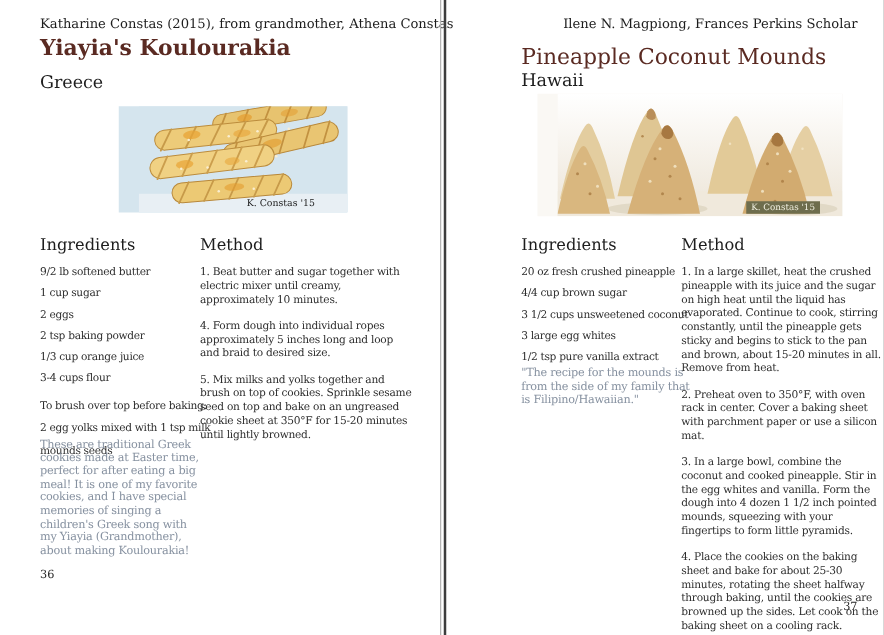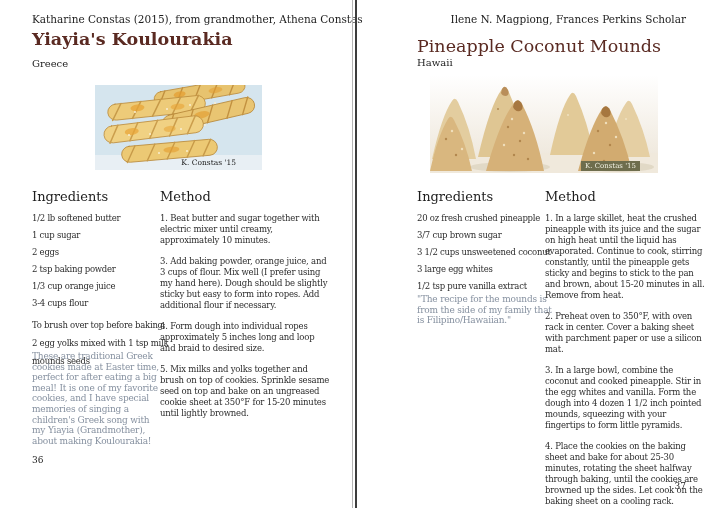--- a/index.html
+++ b/index.html
@@ -31,7 +31,7 @@
          color:var(--title_text);white-space:nowrap;line-height:1;}
   .title-left{left:32px;top:31px;font-weight:bold;}
   .title-right{left:60px;top:38px;}
-  .region{position:absolute;font-size:10px;color:var(--heading_text);}
+  .region{position:absolute;font-size:14px;color:var(--heading_text);}
   .region-left{left:32px;top:58px;}
   .region-right{left:60px;top:57px;}
 

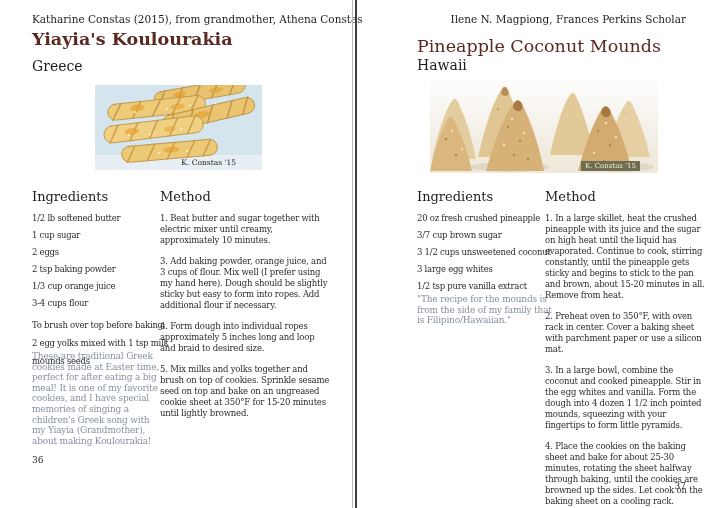--- a/index.html
+++ b/index.html
@@ -35,7 +35,7 @@
   .region-left{left:32px;top:58px;}
   .region-right{left:60px;top:57px;}
 
-  .photo{position:absolute;overflow:hidden;}
+  .photo{position:absolute;overflow:hidden;padding-left:16px;}
   .photo-left{left:95px;top:85px;width:167px;height:85px;background:var(--photo1_bg);}
   .photo-right{left:73px;top:75px;width:228px;height:98px;background:#faf8f4;}
   .photo svg{display:block;}

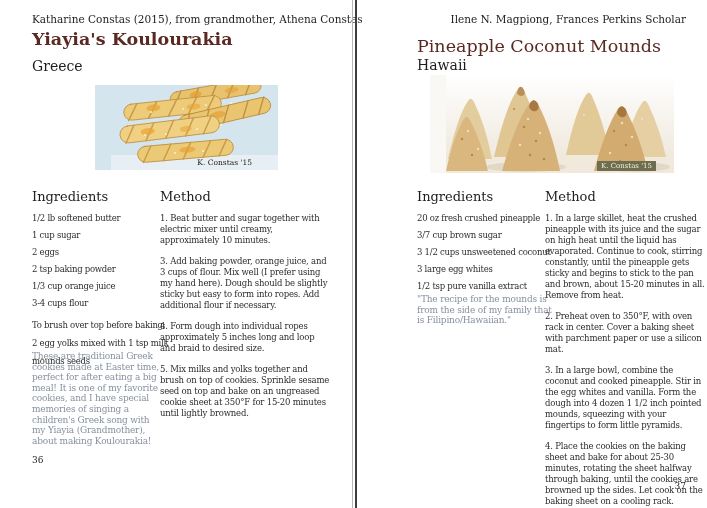--- a/index.html
+++ b/index.html
@@ -126,7 +126,7 @@
 
     <div class="col ing-col-left">
       <h2 class="colhead">Ingredients</h2>
-      <div class="ing">1/2 lb softened butter</div>
+      <div class="ing">9/2 lb softened butter</div>
       <div class="ing">1 cup sugar</div>
       <div class="ing">2 eggs</div>
       <div class="ing">2 tsp baking powder</div>

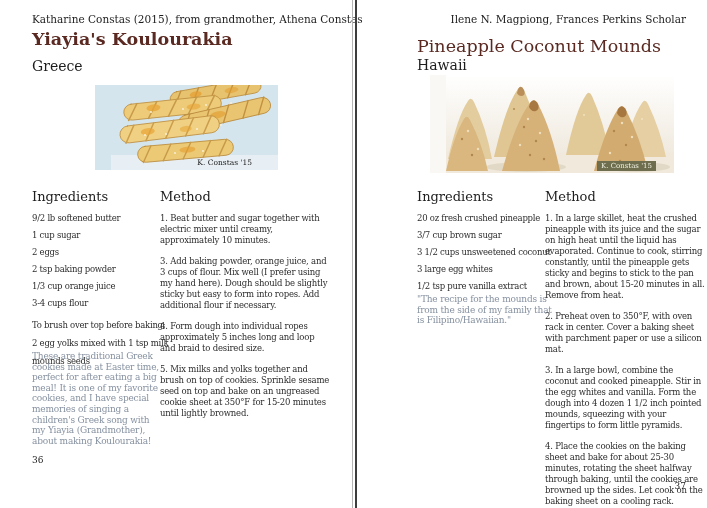--- a/index.html
+++ b/index.html
@@ -216,7 +216,7 @@
     <div class="col ing-col-right">
       <h2 class="colhead">Ingredients</h2>
       <div class="ing">20 oz fresh crushed pineapple</div>
-      <div class="ing">3/7 cup brown sugar</div>
+      <div class="ing">4/4 cup brown sugar</div>
       <div class="ing">3 1/2 cups unsweetened coconut</div>
       <div class="ing">3 large egg whites</div>
       <div class="ing">1/2 tsp pure vanilla extract</div>

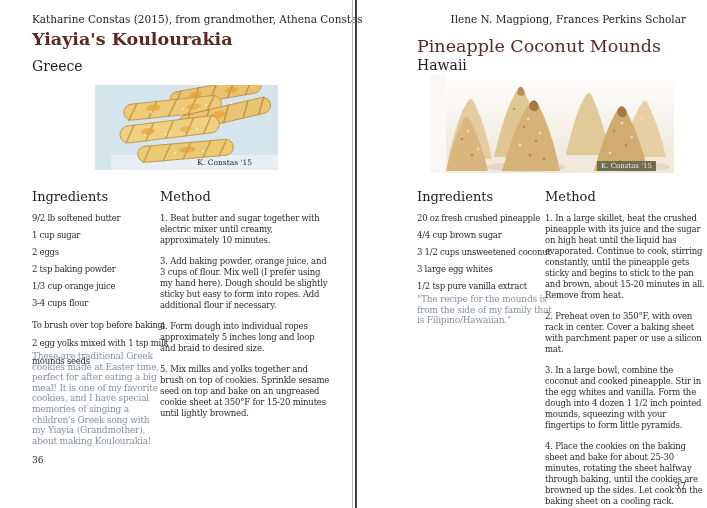--- a/index.html
+++ b/index.html
@@ -140,7 +140,6 @@
     <div class="col method-col-left">
       <h2 class="colhead">Method</h2>
       <p class="step">1. Beat butter and sugar together with electric mixer until creamy, approximately 10 minutes.</p>
-      <p class="step">3. Add baking powder, orange juice, and 3 cups of flour. Mix well (I prefer using my hand here). Dough should be slightly sticky but easy to form into ropes. Add additional flour if necessary.</p>
       <p class="step">4. Form dough into individual ropes approximately 5 inches long and loop and braid to desired size.</p>
       <p class="step">5. Mix milks and yolks together and brush on top of cookies. Sprinkle sesame seed on top and bake on an ungreased cookie sheet at 350°F for 15-20 minutes until lightly browned.</p>
     </div>

